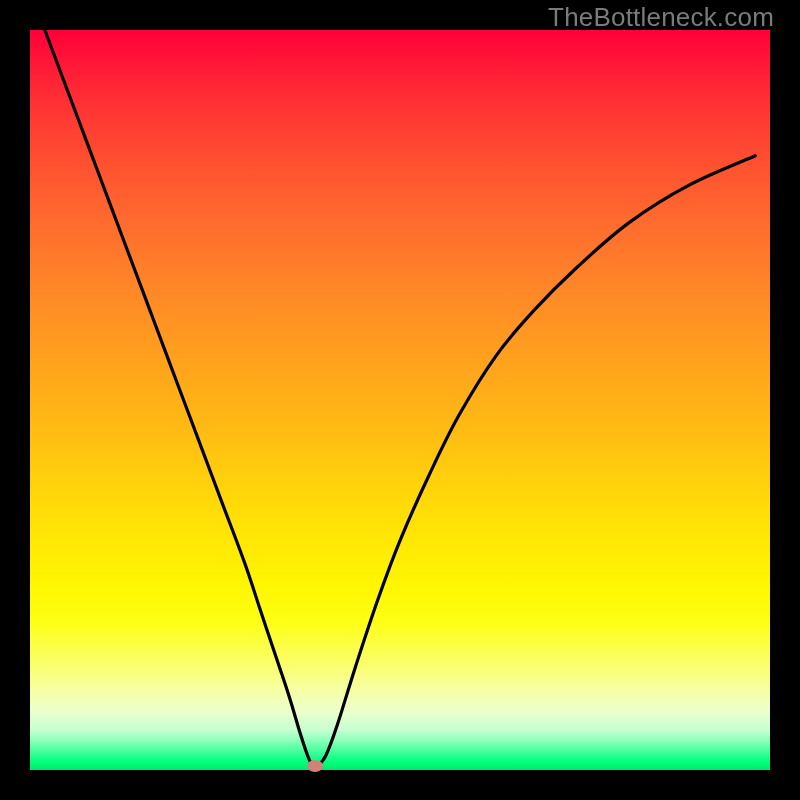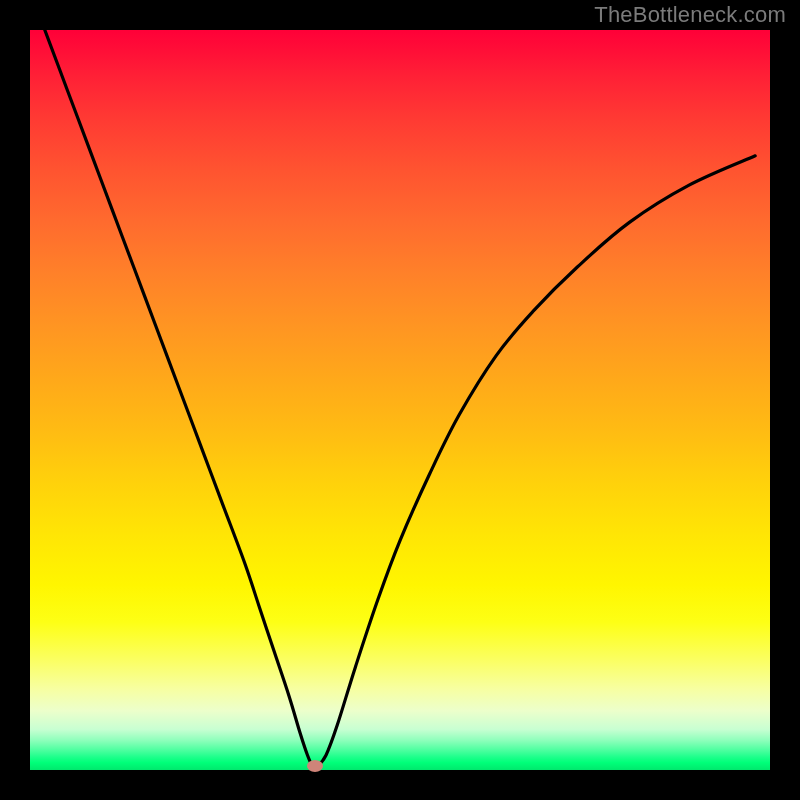--- a/index.html
+++ b/index.html
@@ -14,9 +14,9 @@
   .watermark {
     position: absolute;
     top: 2px;
-    right: 14px;
+    right: 26px;
     color: #7b7b7b;
-    font-size: 22px;
+    font-size: 26px;
     letter-spacing: 0.2px;
     z-index: 10;
   }

